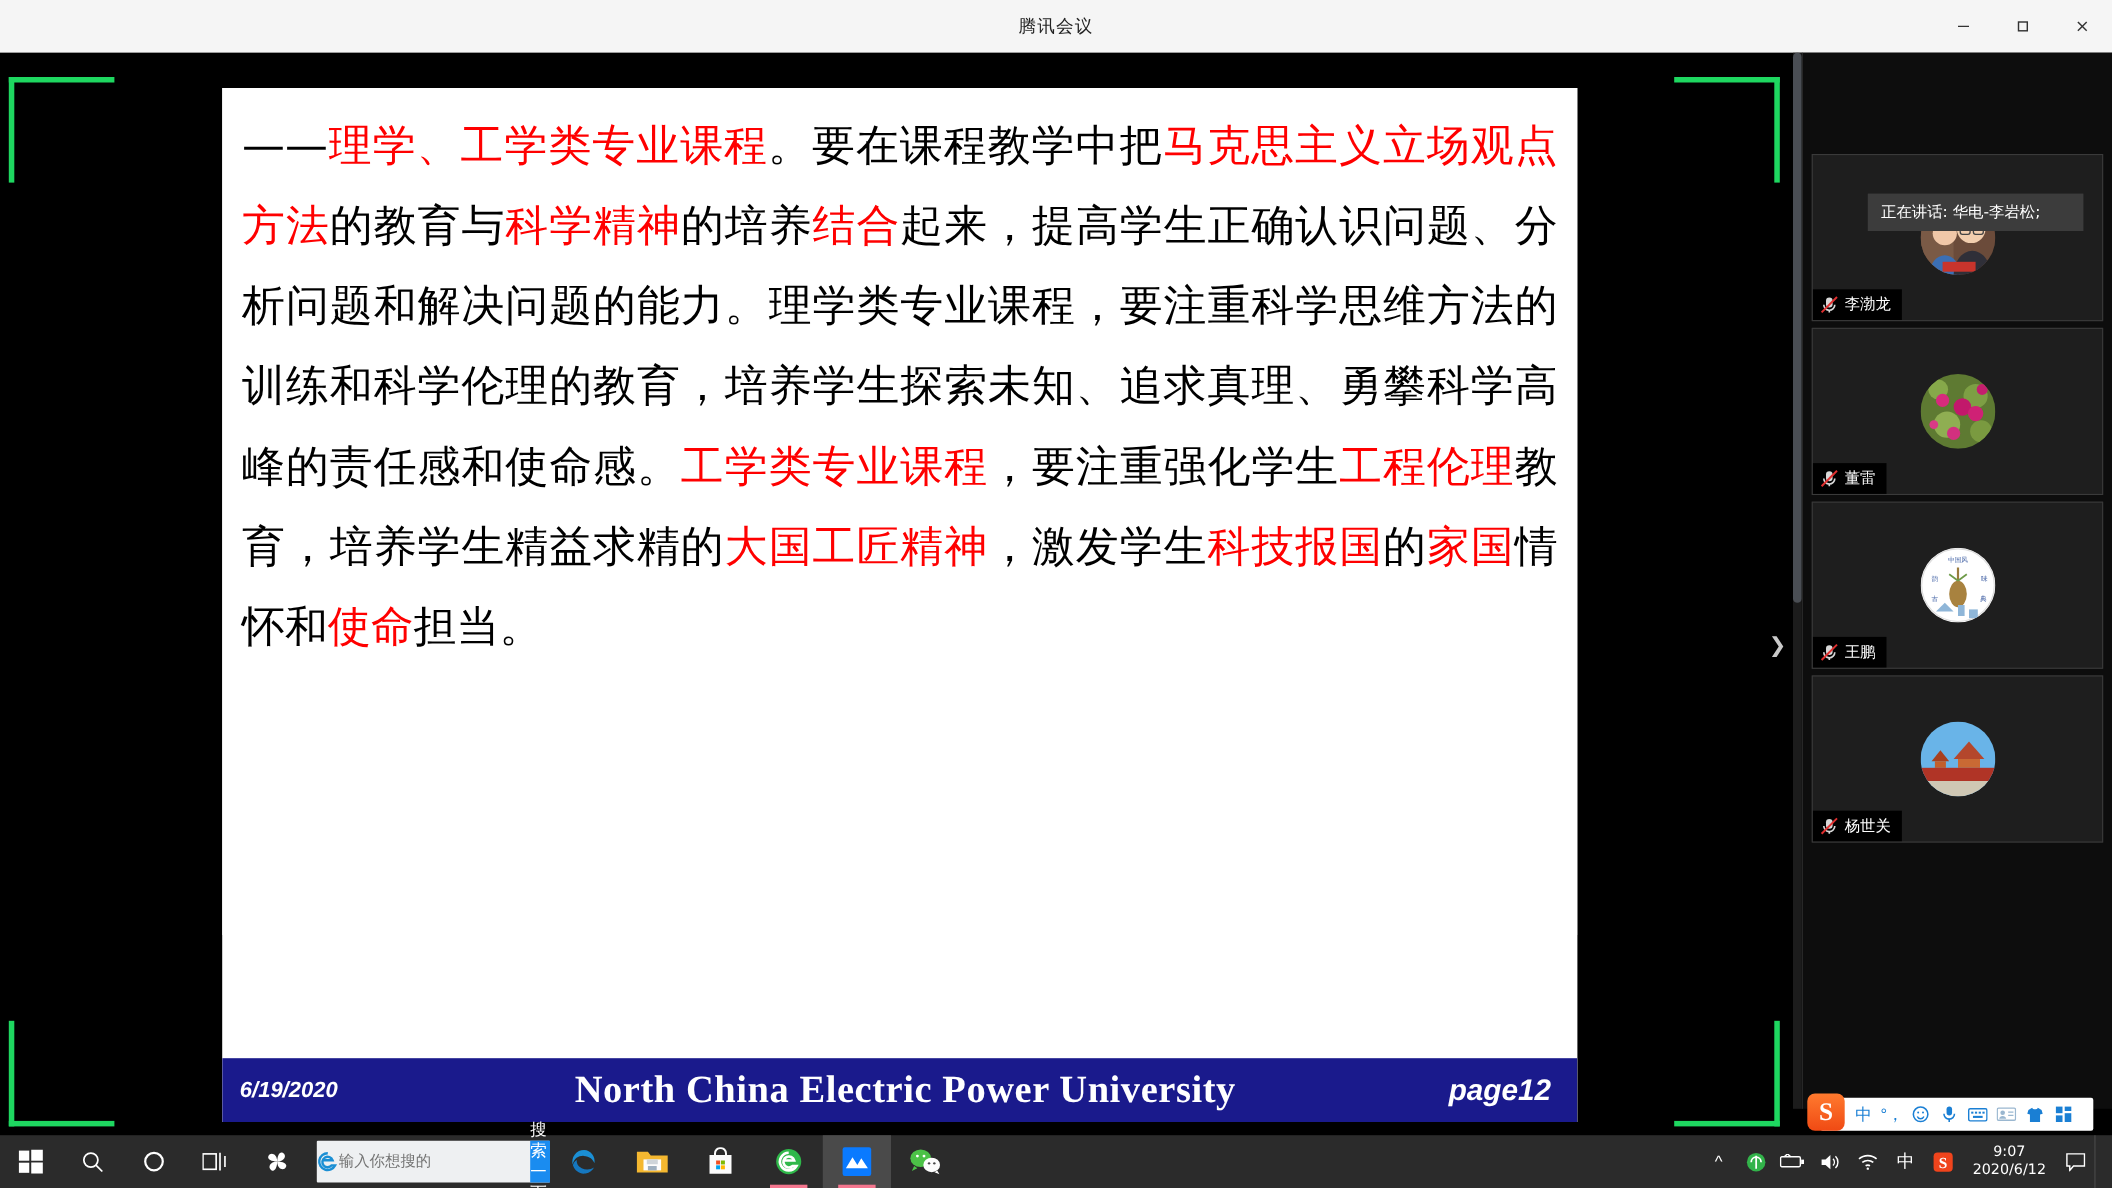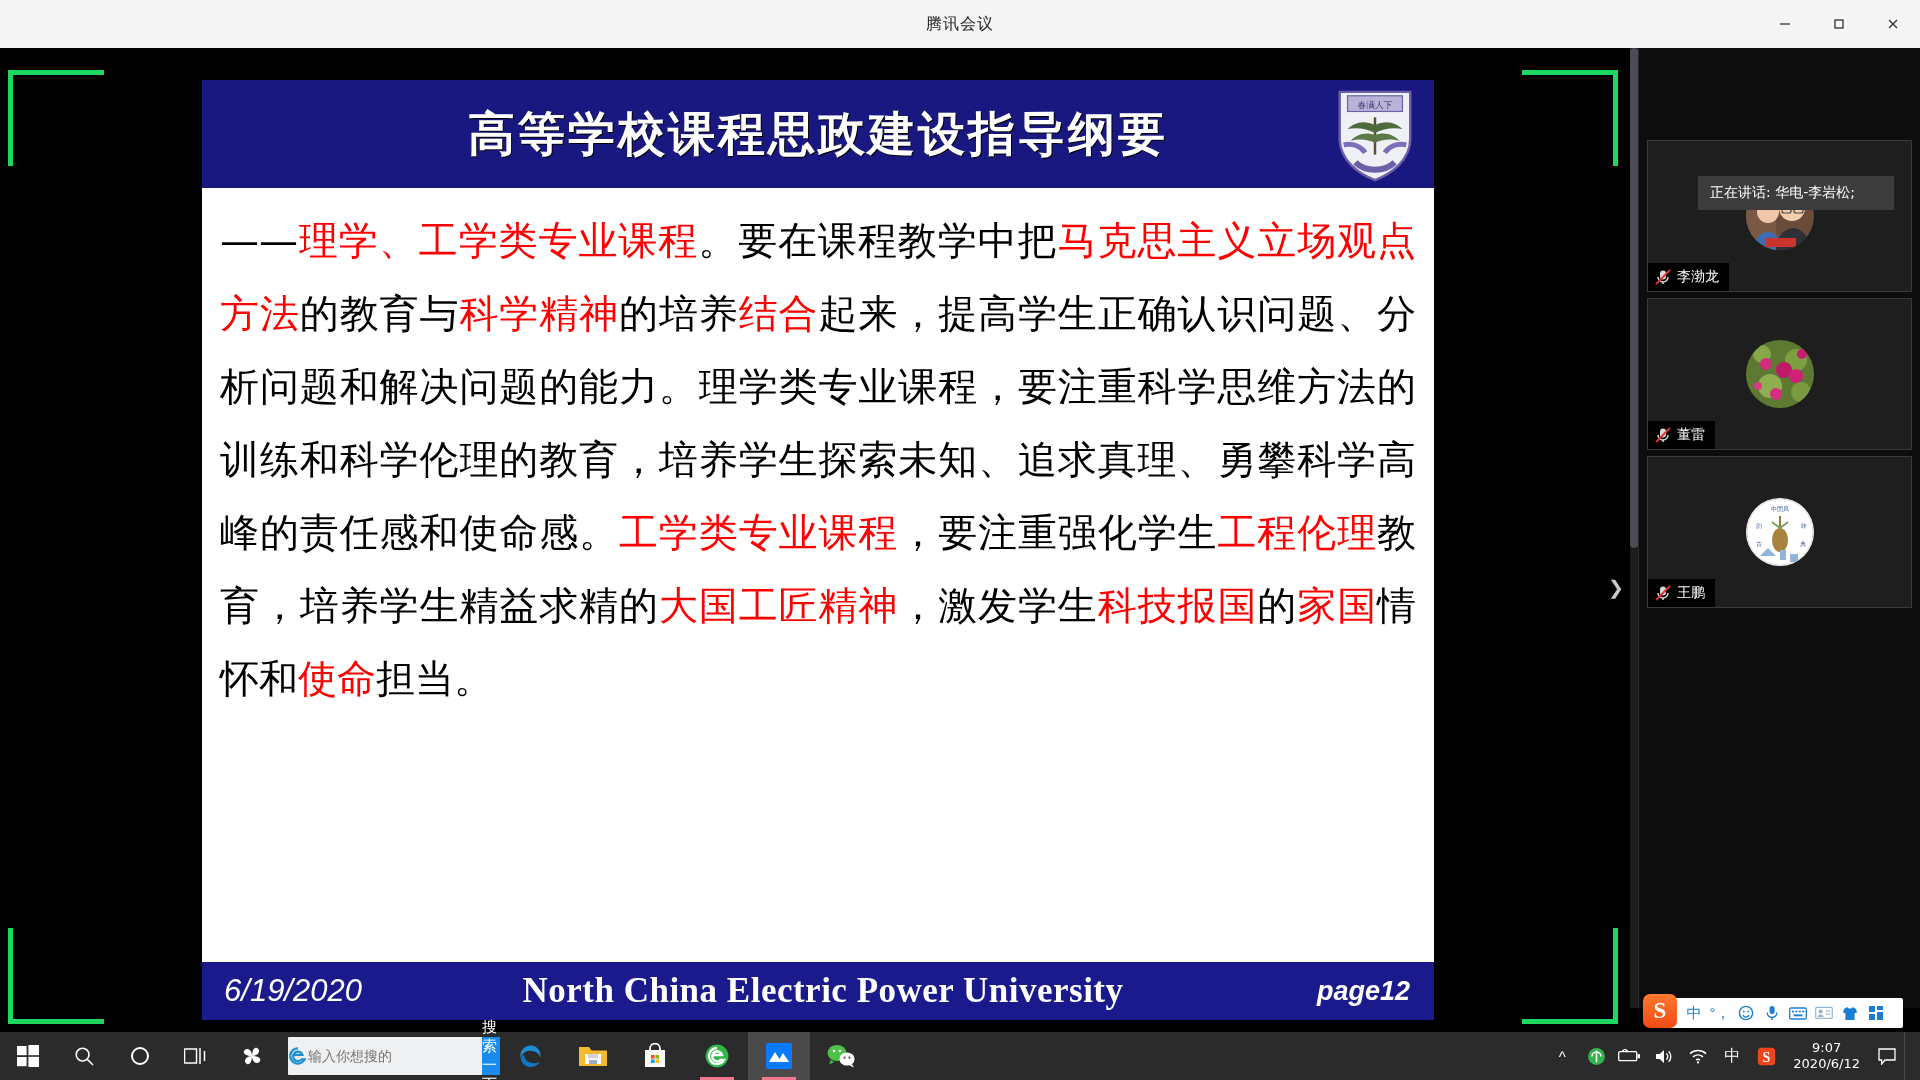--- a/index.html
+++ b/index.html
@@ -234,24 +234,6 @@
 
     <div class="slide">
 
-      <div class="slide-header">
-        <div class="slide-header-title">高等学校课程思政建设指导纲要</div>
-        <div class="slide-logo">
-          <svg viewBox="0 0 100 102" width="98" height="100">
-            <path d="M14 8 H86 V56 C86 78 66 92 50 98 C34 92 14 78 14 56 Z" fill="#efeff6" stroke="#6b5fa8" stroke-width="2.5"></path>
-            <rect x="22" y="12" width="56" height="16" fill="#b9b3d8" stroke="#6b5fa8" stroke-width="1.2"></rect>
-            <text x="50" y="24" font-size="9" fill="#43306e" text-anchor="middle" font-family="'DejaVu Sans',sans-serif">春满人下</text>
-            <path d="M50 34 L50 72" stroke="#5b4f33" stroke-width="2.5"></path>
-            <path d="M50 42 C38 36 28 40 22 46 C32 44 42 46 50 50 Z" fill="#4f6b3e"></path>
-            <path d="M50 42 C62 36 72 40 78 46 C68 44 58 46 50 50 Z" fill="#4f6b3e"></path>
-            <path d="M50 52 C40 48 30 52 25 58 C35 55 44 57 50 60 Z" fill="#5b7a47"></path>
-            <path d="M50 52 C60 48 70 52 75 58 C65 55 56 57 50 60 Z" fill="#5b7a47"></path>
-            <path d="M18 62 C28 60 36 64 40 70" stroke="#7b6fbb" stroke-width="5" fill="none"></path>
-            <path d="M82 62 C72 60 64 64 60 70" stroke="#7b6fbb" stroke-width="5" fill="none"></path>
-            <path d="M30 80 C40 90 60 90 70 80" stroke="#6b5fa8" stroke-width="6" fill="none"></path>
-          </svg>
-        </div>
-      </div>
 
       <div class="slide-body">
         <div class="para"><span style="color: rgb(0, 0, 0);">——</span><span class="r" style="color: rgb(255, 0, 0);">理学、工学类专业课程</span><span style="color: rgb(0, 0, 0);">。要在课程教学中把</span><span class="r" style="color: rgb(255, 0, 0);">马克思主义立场观点方法</span><span style="color: rgb(0, 0, 0);">的教育与</span><span class="r" style="color: rgb(255, 0, 0);">科学精神</span><span style="color: rgb(0, 0, 0);">的培养</span><span class="r" style="color: rgb(255, 0, 0);">结合</span><span style="color: rgb(0, 0, 0);">起来，提高学生正确认识问题、分析问题和解决问题的能力。理学类专业课程，要注重科学思维方法的训练和科学伦理的教育，培养学生探索未知、追求真理、勇攀科学高峰的责任感和使命感。</span><span class="r" style="color: rgb(255, 0, 0);">工学类专业课程</span><span style="color: rgb(0, 0, 0);">，要注重强化学生</span><span class="r" style="color: rgb(255, 0, 0);">工程伦理</span><span style="color: rgb(0, 0, 0);">教育，培养学生精益求精的</span><span class="r" style="color: rgb(255, 0, 0);">大国工匠精神</span><span style="color: rgb(0, 0, 0);">，激发学生</span><span class="r" style="color: rgb(255, 0, 0);">科技报国</span><span style="color: rgb(0, 0, 0);">的</span><span class="r" style="color: rgb(255, 0, 0);">家国</span><span style="color: rgb(0, 0, 0);">情怀和</span><span class="r" style="color: rgb(255, 0, 0);">使命</span><span style="color: rgb(0, 0, 0);">担当。</span></div>

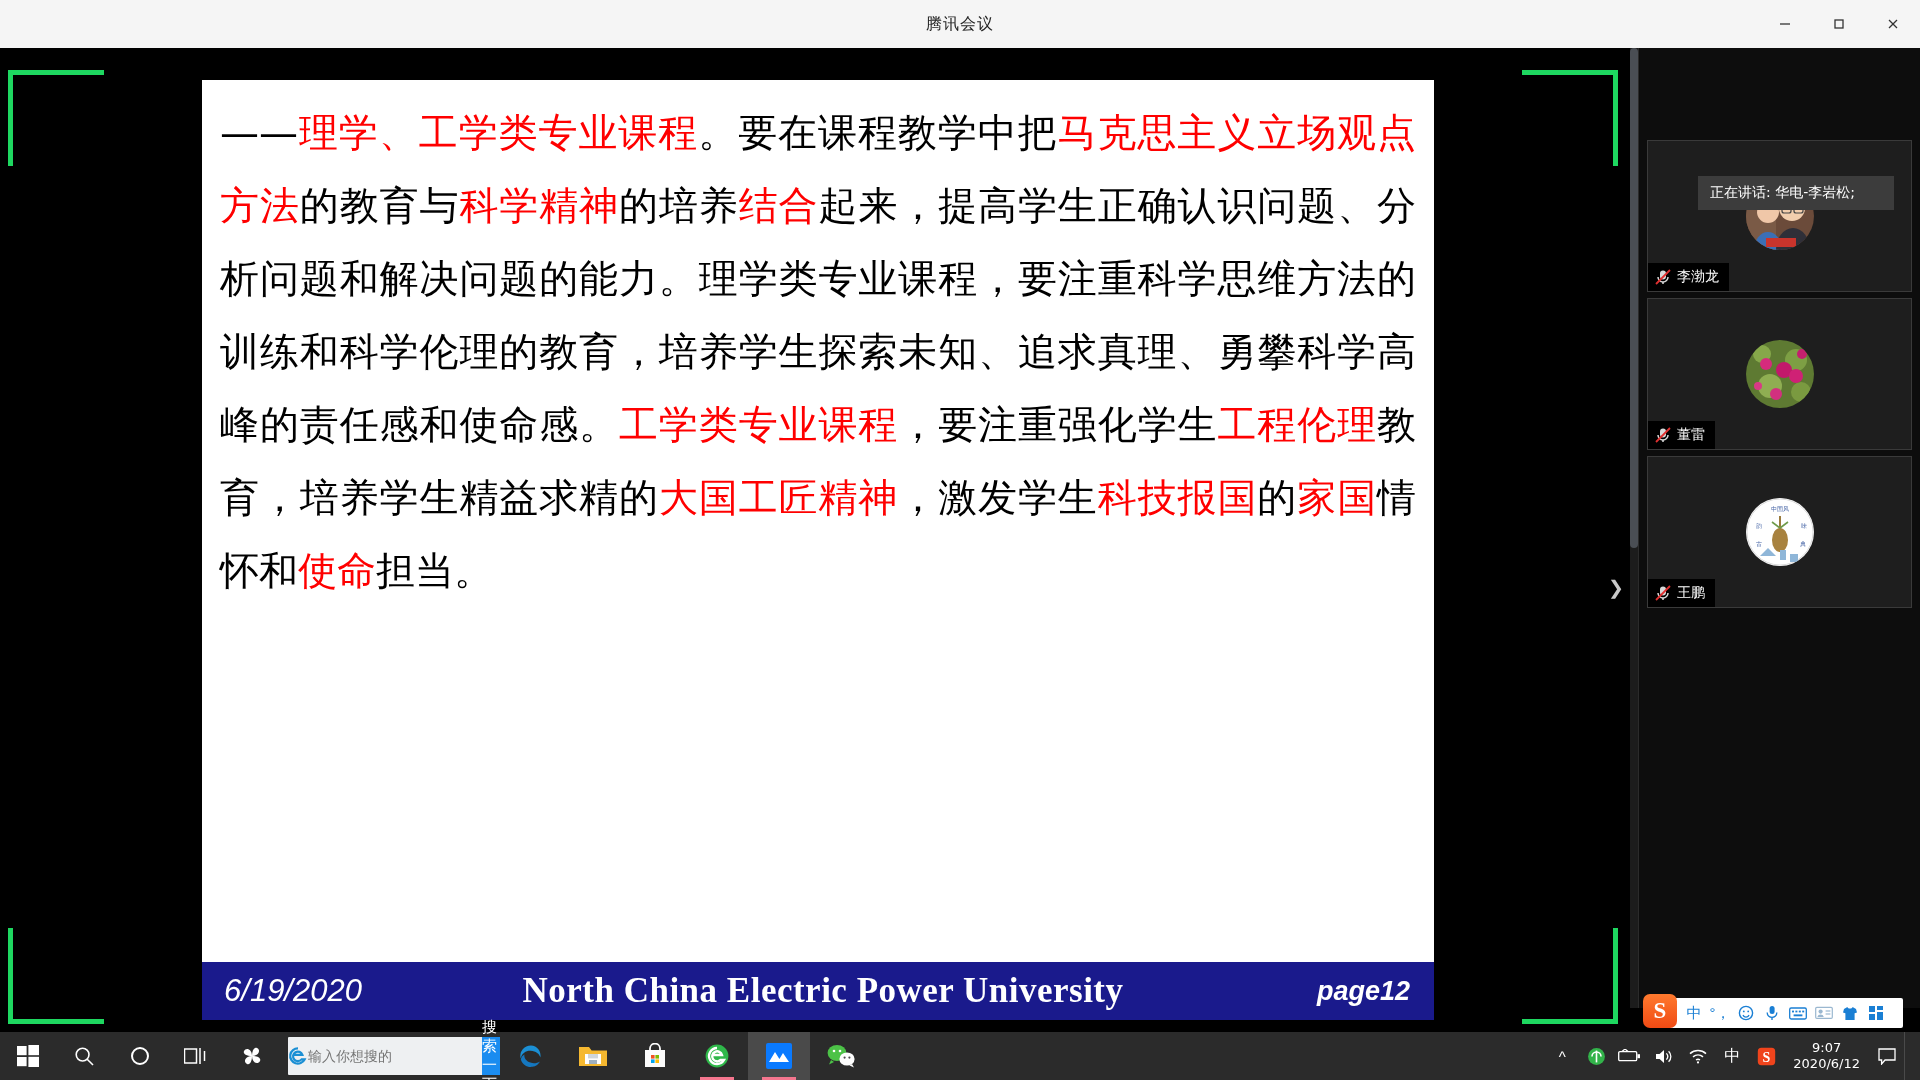--- a/index.html
+++ b/index.html
@@ -336,6 +336,28 @@
         </div>
       </div>
 
+      <div class="tile">
+        <div class="avatar">
+          <svg class="av-svg" viewBox="0 0 68 68">
+            <rect width="68" height="68" fill="#69b4e8"></rect>
+            <path d="M44 18 L58 34 L30 34 Z" fill="#b4472c"></path>
+            <rect x="34" y="34" width="20" height="8" fill="#c96a34"></rect>
+            <path d="M18 26 L26 36 L10 36 Z" fill="#a8401f"></path>
+            <rect x="13" y="36" width="10" height="6" fill="#c25f2c"></rect>
+            <rect x="0" y="42" width="68" height="12" fill="#b03426"></rect>
+            <rect x="0" y="54" width="68" height="14" fill="#cfc7b4"></rect>
+          </svg>
+        </div>
+        <div class="tile-name">
+          <svg class="mic-muted" viewBox="0 0 18 18">
+            <rect x="6" y="2.5" width="6" height="9" rx="3" fill="#d8d8d8"></rect>
+            <path d="M4 9 a5 5 0 0 0 10 0" stroke="#d8d8d8" stroke-width="1.5" fill="none"></path>
+            <line x1="9" y1="14" x2="9" y2="16" stroke="#d8d8d8" stroke-width="1.5"></line>
+            <line x1="2" y1="16" x2="16" y2="2" stroke="#e03030" stroke-width="1.8"></line>
+          </svg>
+          <span class="nm">杨世关</span>
+        </div>
+      </div>
     </div>
 
     <div class="speaking-toast">正在讲话: 华电-李岩松;</div>

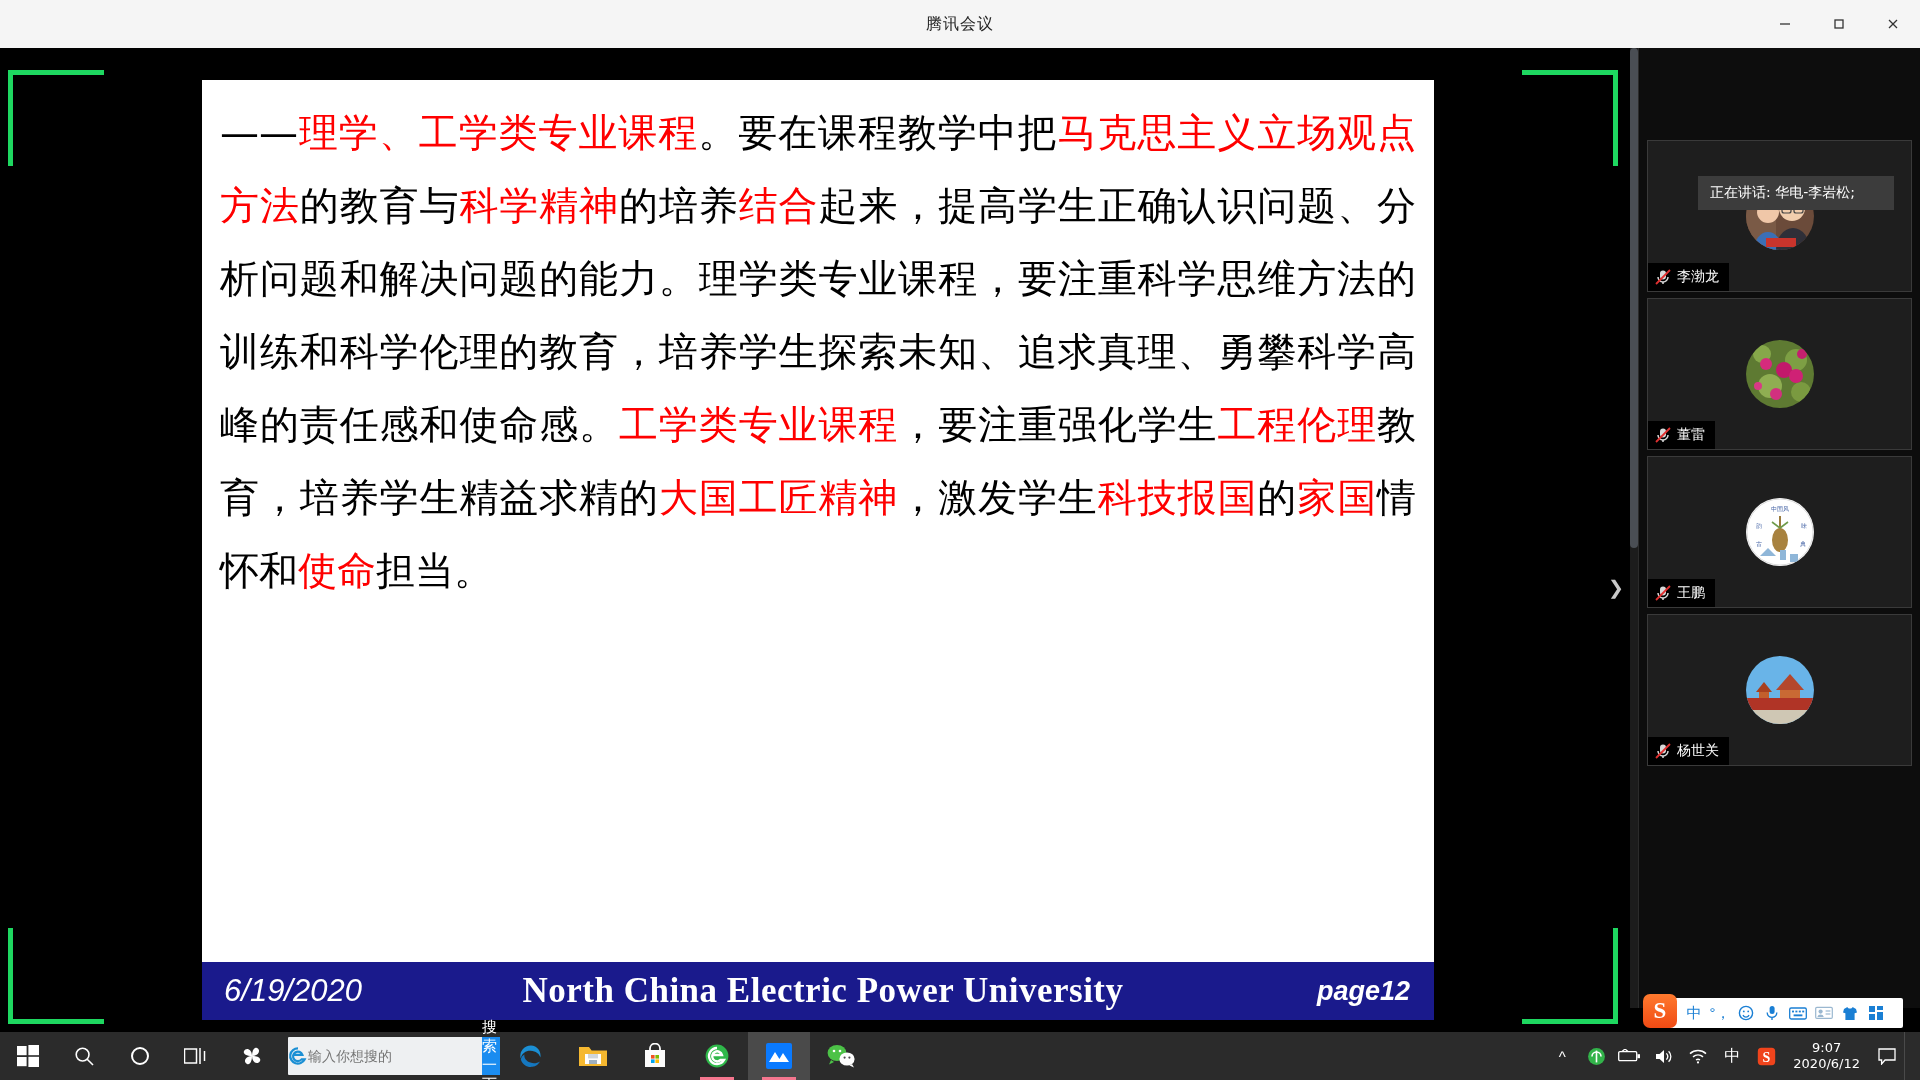--- a/index.html
+++ b/index.html
@@ -83,8 +83,8 @@
     background:#1a1a8c; display:flex; align-items:center;
     padding:0 16px; color:#fff;
   }
-  .ft-date { font-size:31px; font-weight:normal; font-style:italic;
-    font-family:"Liberation Sans",sans-serif; min-width:150px; text-align:center;}
+  .ft-date { font-size:20px; font-weight:bold; font-style:italic;
+    font-family:"Liberation Sans",sans-serif; min-width:150px; }
   .ft-univ { flex:1; text-align:center; font-size:35px; font-weight:bold;
     font-family:"Liberation Serif","DejaVu Serif",serif; letter-spacing:0.5px; }
   .ft-page { font-size:27px; font-weight:bold; font-style:italic;

